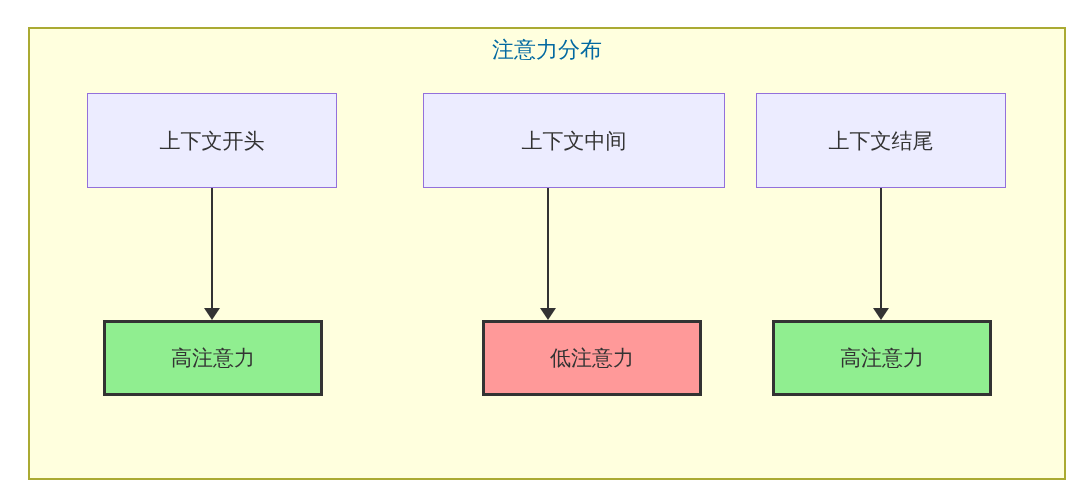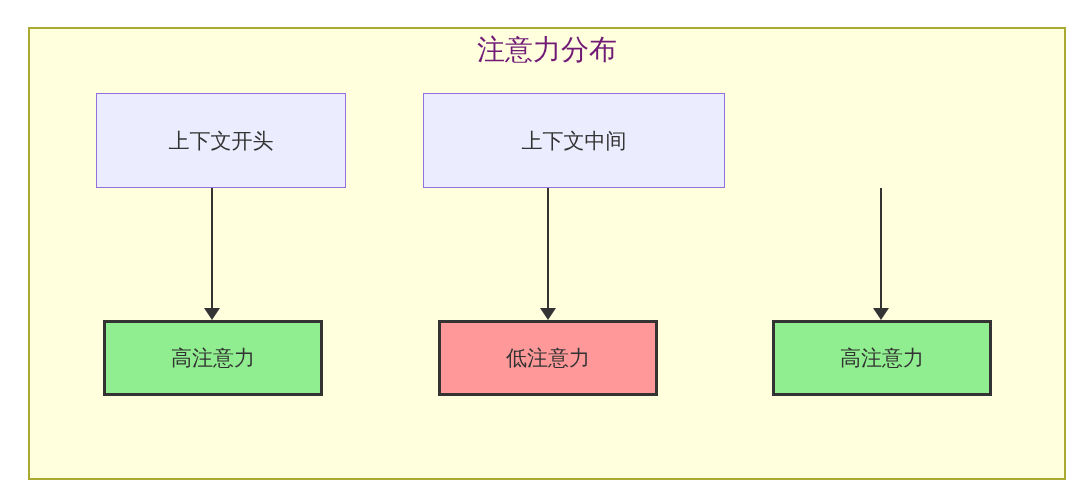--- a/index.html
+++ b/index.html
@@ -29,9 +29,9 @@
     left: 0;
     width: 100%;
     text-align: center;
-    font-size: 28px;
+    font-size: 22px;
     line-height: 28px;
-    color: #701a75;
+    color: #0369a1;
   }
   .node {
     position: absolute;

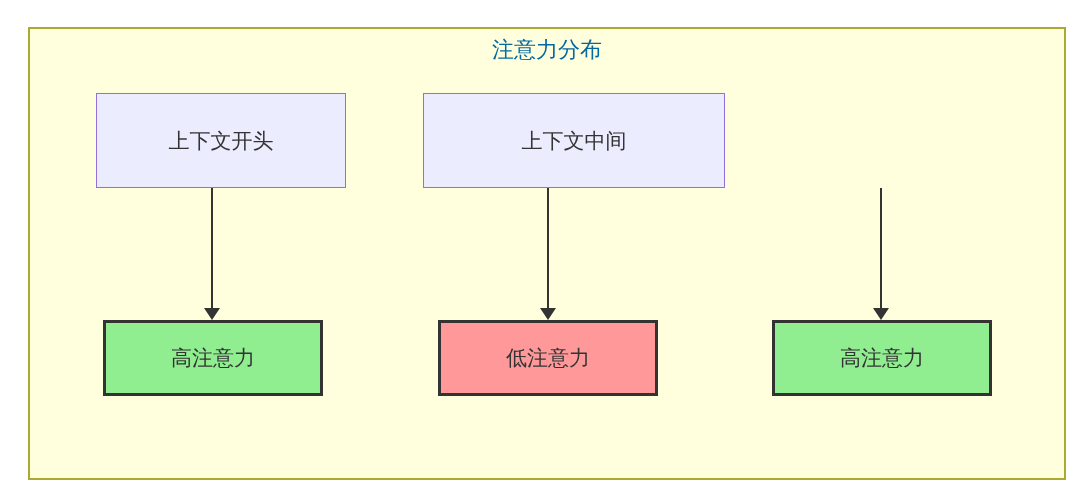--- a/index.html
+++ b/index.html
@@ -85,7 +85,7 @@
 
   <div class="diagram-title">注意力分布</div>
 
-  <div class="node src-node" style="left:66px;width:250px;">上下文开头</div>
+  <div class="node src-node" style="left:57px;width:250px;">上下文开头</div>
   <div class="arrow" style="left:174px;">
     <div class="arrow-line"></div>
     <div class="arrow-head"></div>

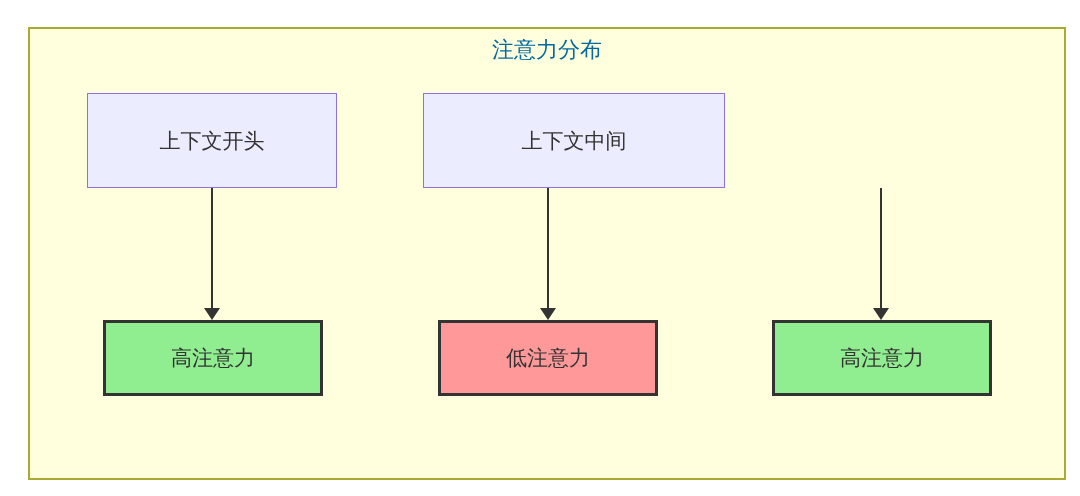--- a/index.html
+++ b/index.html
@@ -99,6 +99,7 @@
   </div>
   <div class="node tgt-node tgt-low" style="left:408px;width:220px;">低注意力</div>
 
+  <div class="node src-node" style="left:726px;width:250px;">上下文结尾</div>
   <div class="arrow" style="left:843px;">
     <div class="arrow-line"></div>
     <div class="arrow-head"></div>

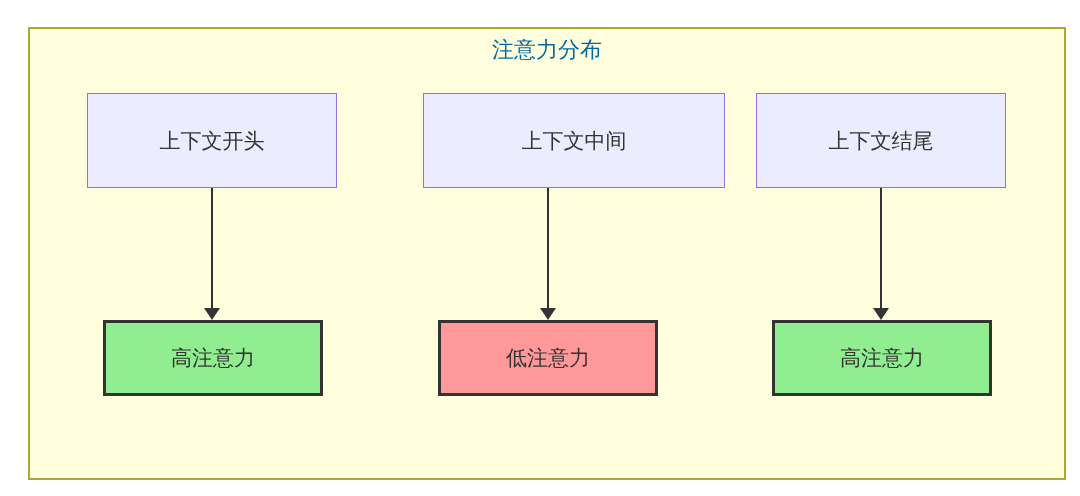--- a/index.html
+++ b/index.html
@@ -55,7 +55,7 @@
     border: 3px solid #333333;
   }
   .tgt-high { background: #90EE90; }
-  .tgt-low  { background: #FF9999; }
+  .tgt-low  { background: #FF9999; margin-left: 44px; }
   .arrow {
     position: absolute;
     top: 159px;

